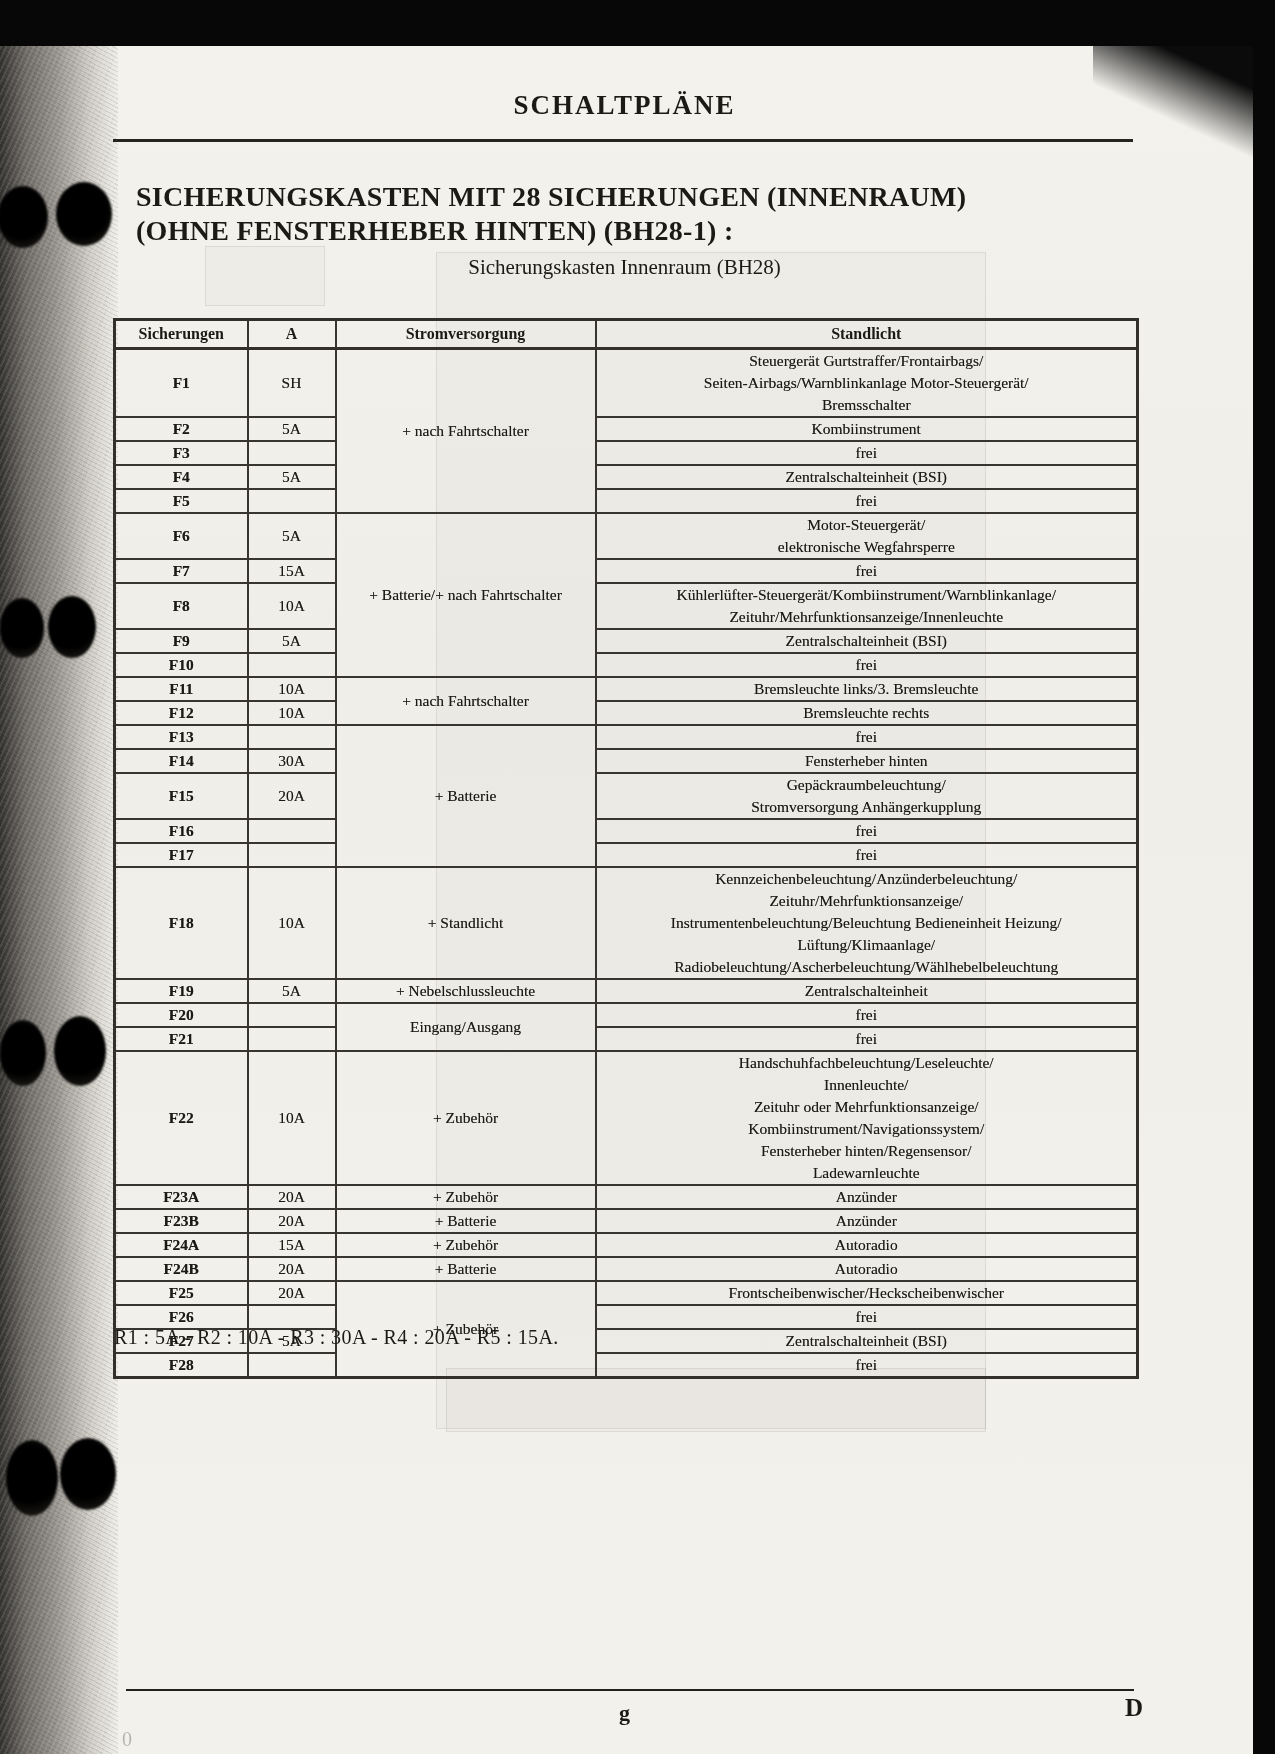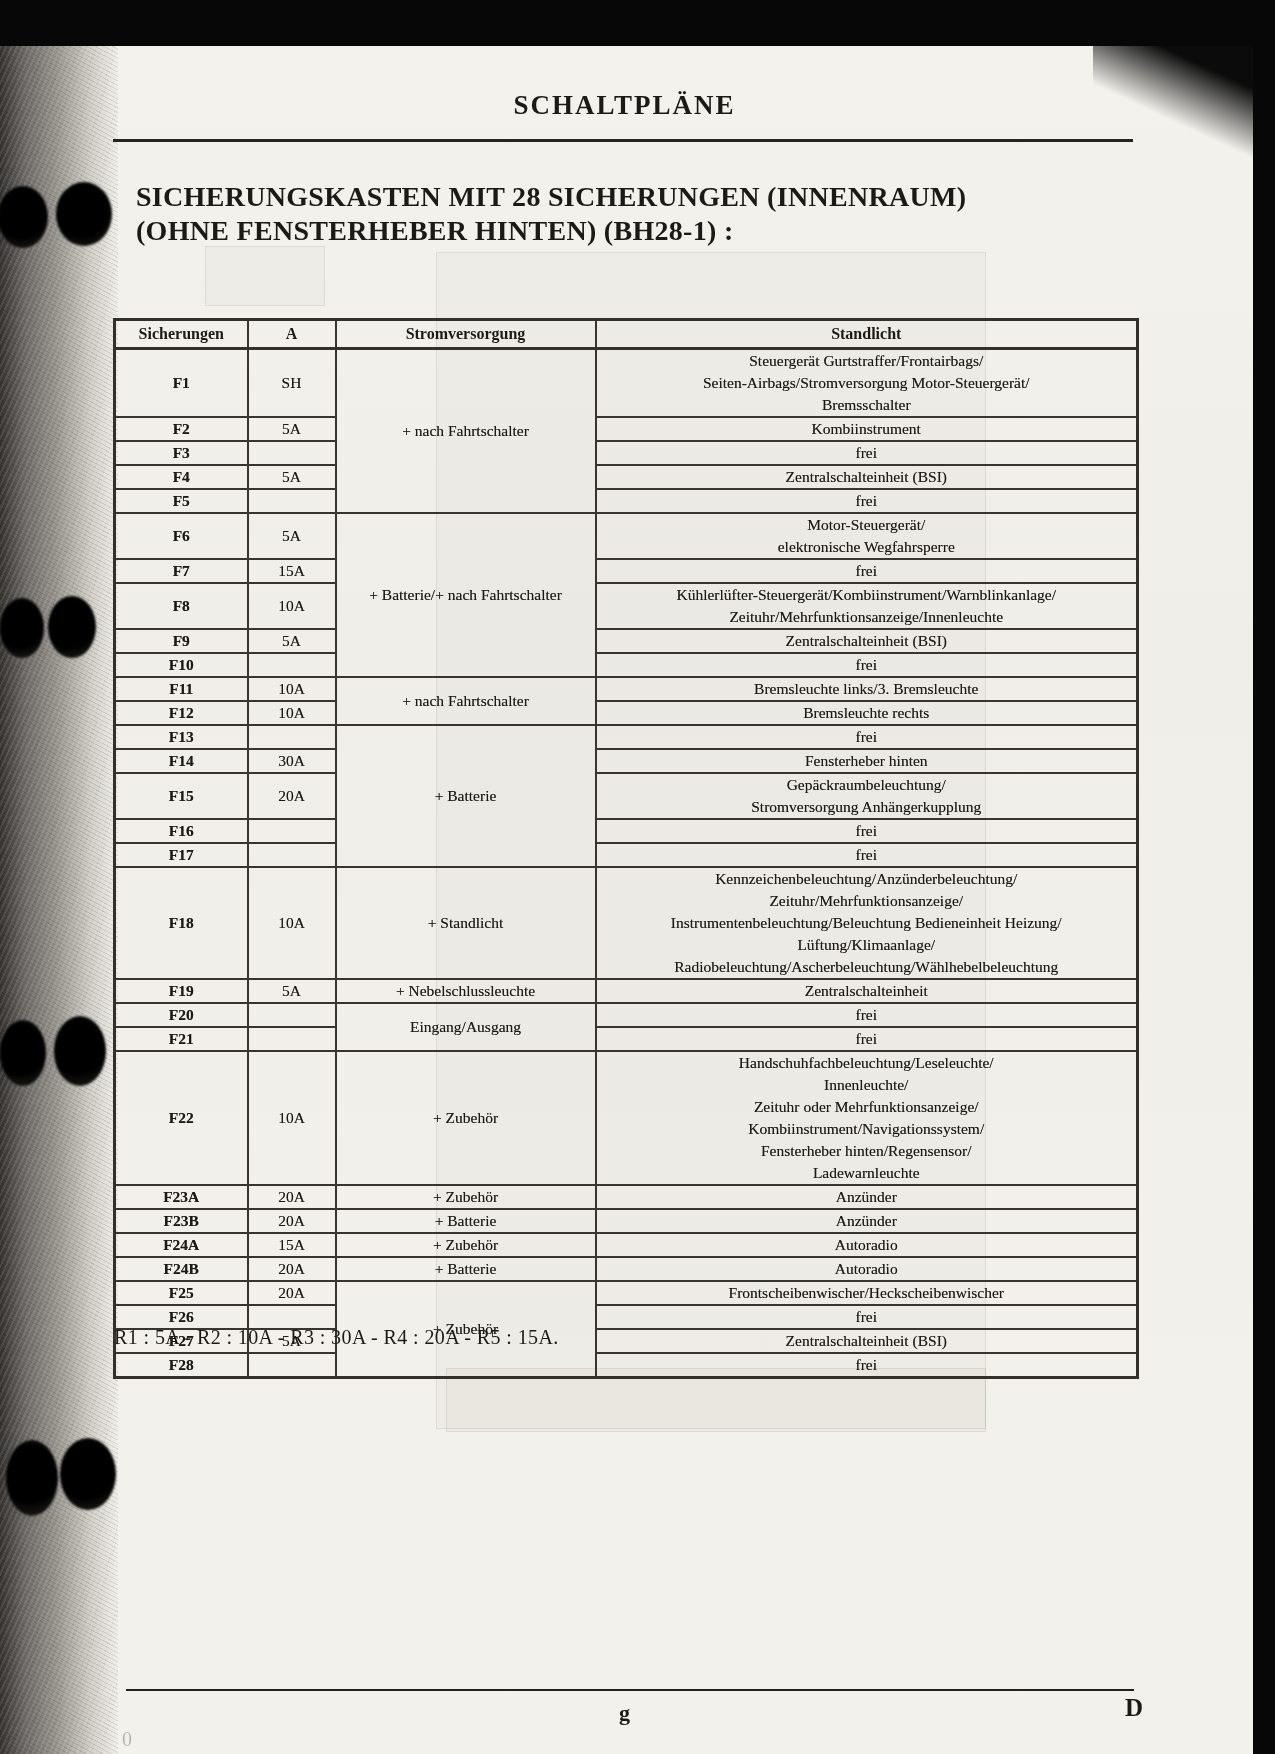--- a/index.html
+++ b/index.html
@@ -79,6 +79,7 @@
     <div>(OHNE FENSTERHEBER HINTEN) (BH28-1) :</div>
   </div>
 
+  <div class="centercol table-title">Sicherungskasten Innenraum (BH28)</div>
 
   <div class="fuse-table-wrap">
   <table class="fuse">

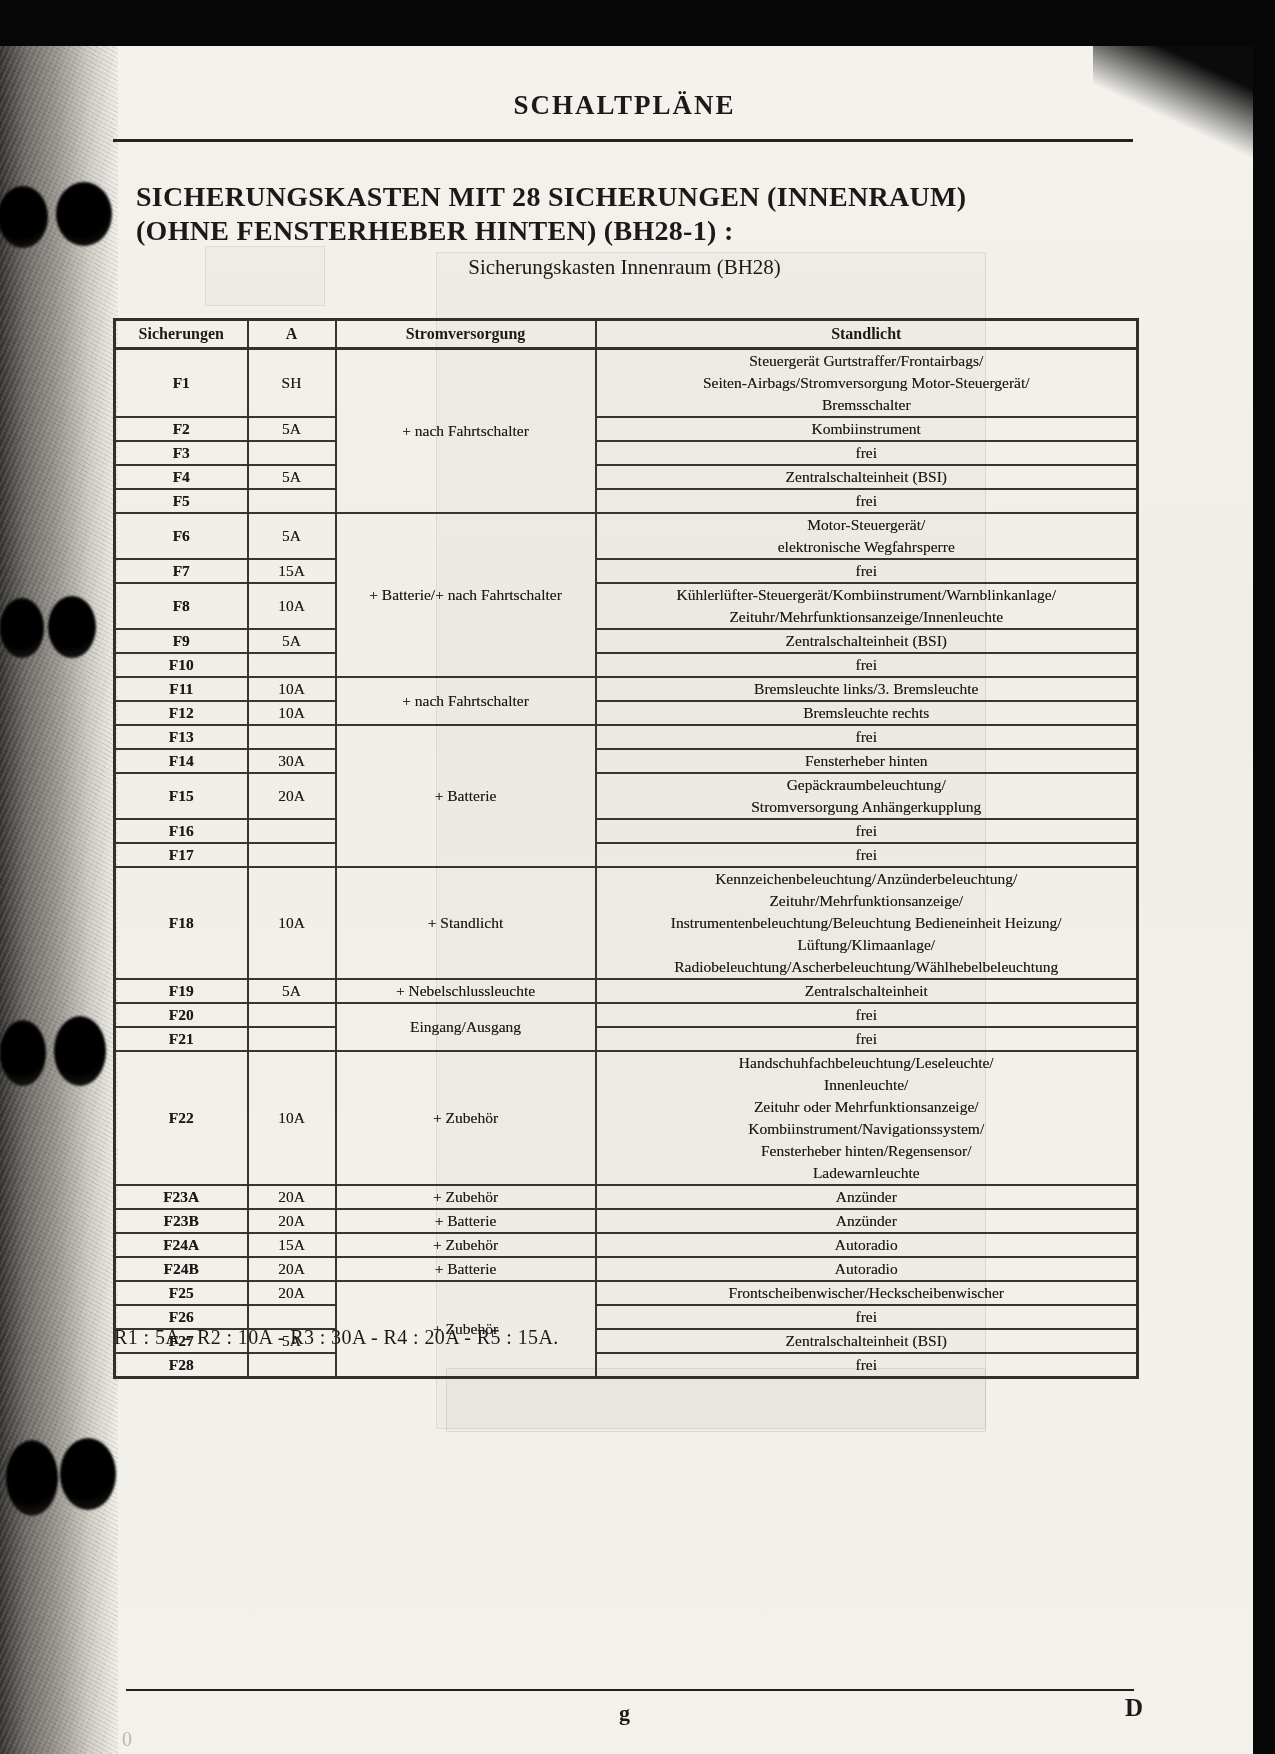--- a/index.html
+++ b/index.html
@@ -104,7 +104,7 @@
         <td rowspan="5">+ nach Fahrtschalter</td>
         <td>
           <div class="zline">Steuergerät Gurtstraffer/Frontairbags/</div>
-          <div class="zline">Seiten-Airbags/Stromversorgung Motor-Steuergerät/</div>
+          <div class="zline">Seiten-Airbags/Warnblinkanlage Motor-Steuergerät/</div>
           <div class="zline">Bremsschalter</div>
         </td>
       </tr>

